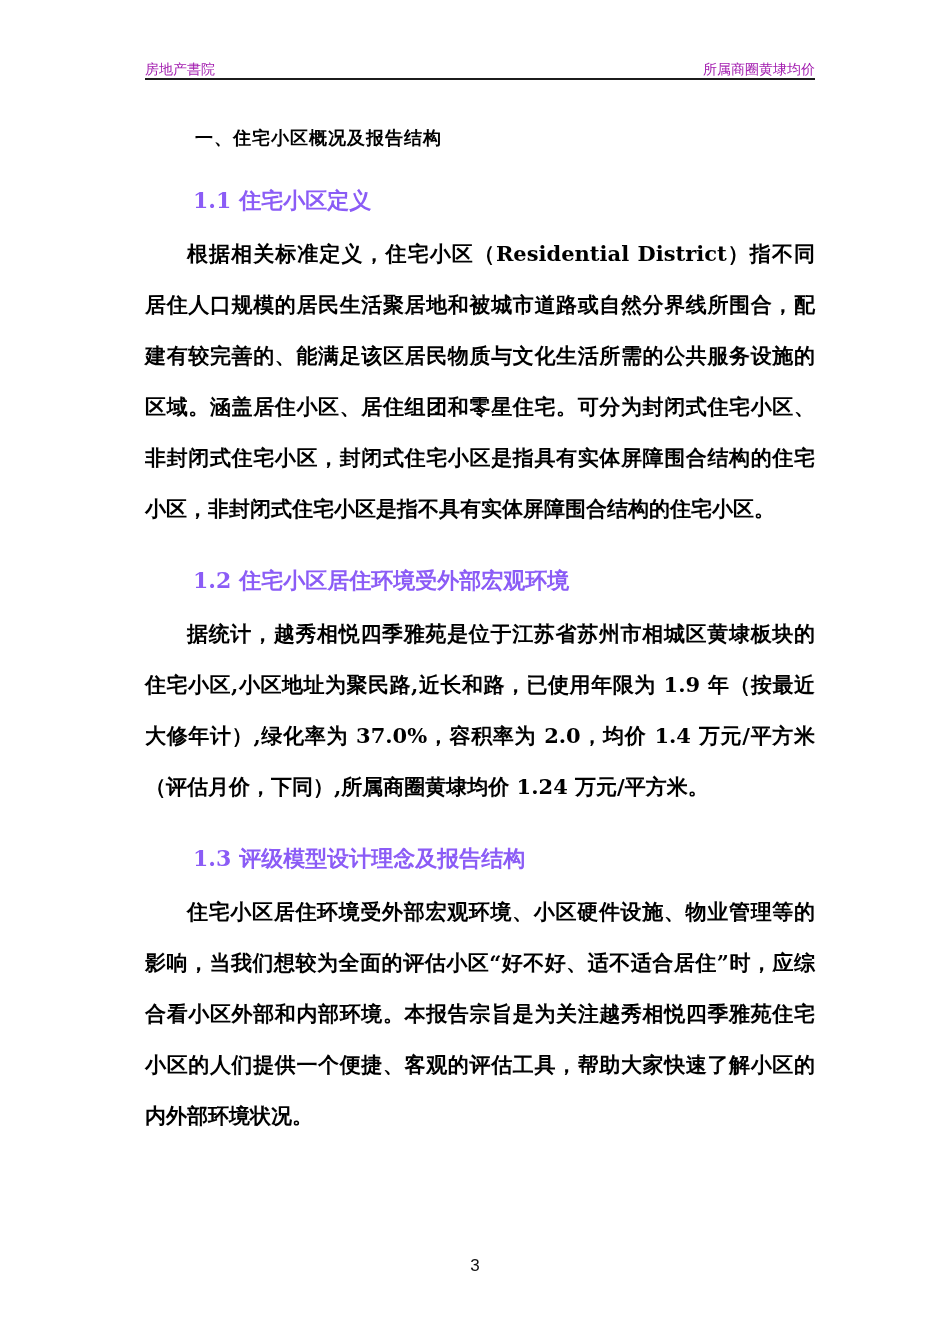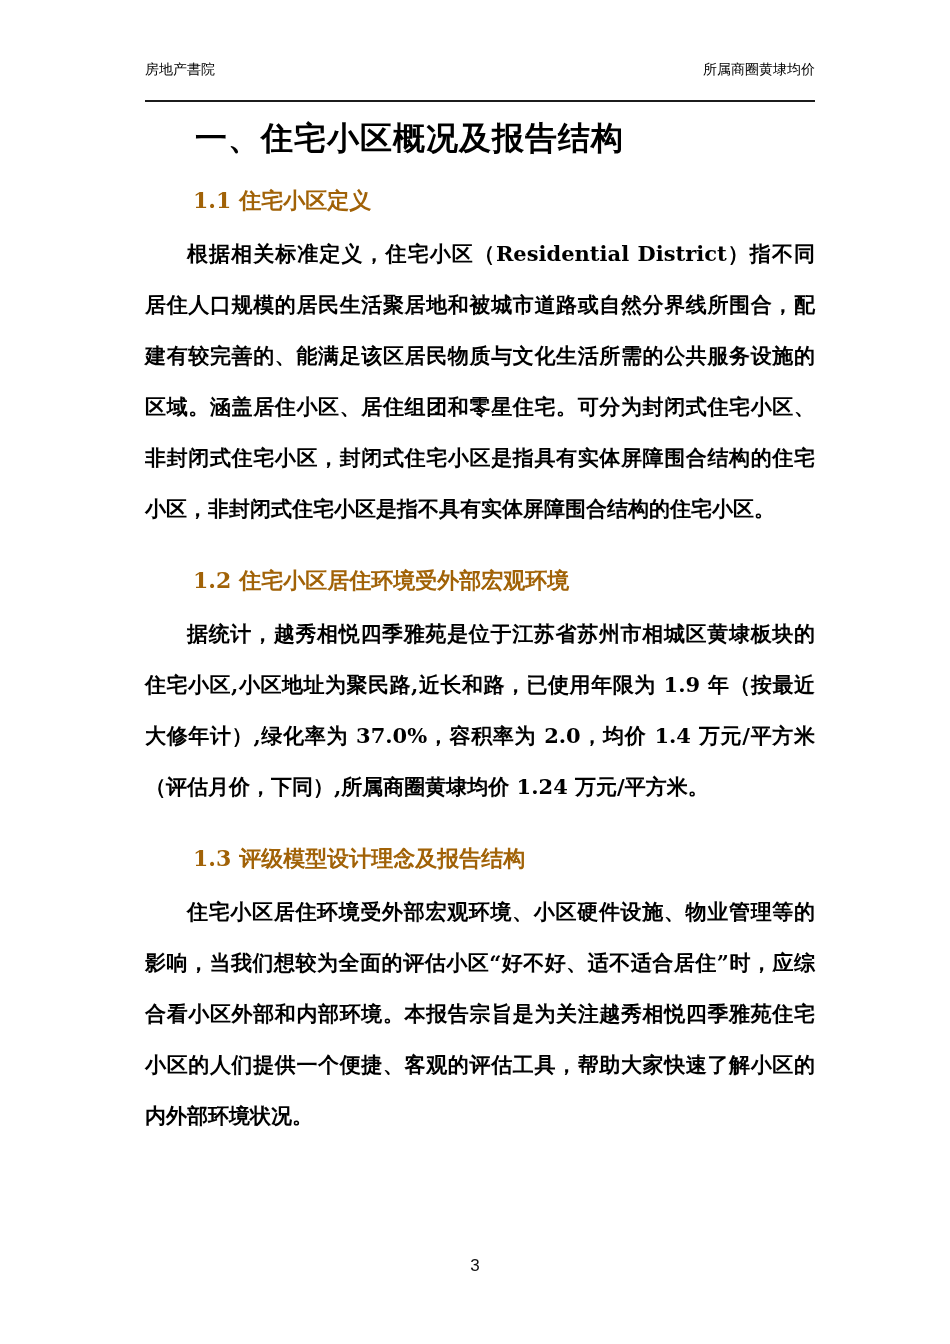--- a/index.html
+++ b/index.html
@@ -27,12 +27,12 @@
     display: flex;
     justify-content: space-between;
     align-items: flex-end;
-    padding-bottom: 22px;
+    padding-bottom: 0;
     border-bottom: 2px solid #1c1c1c;
     font-family: "Liberation Sans", sans-serif;
     font-size: 14px;
     line-height: 18px;
-    color: #000000;
+    color: #a21caf;
   }
   
   .content {

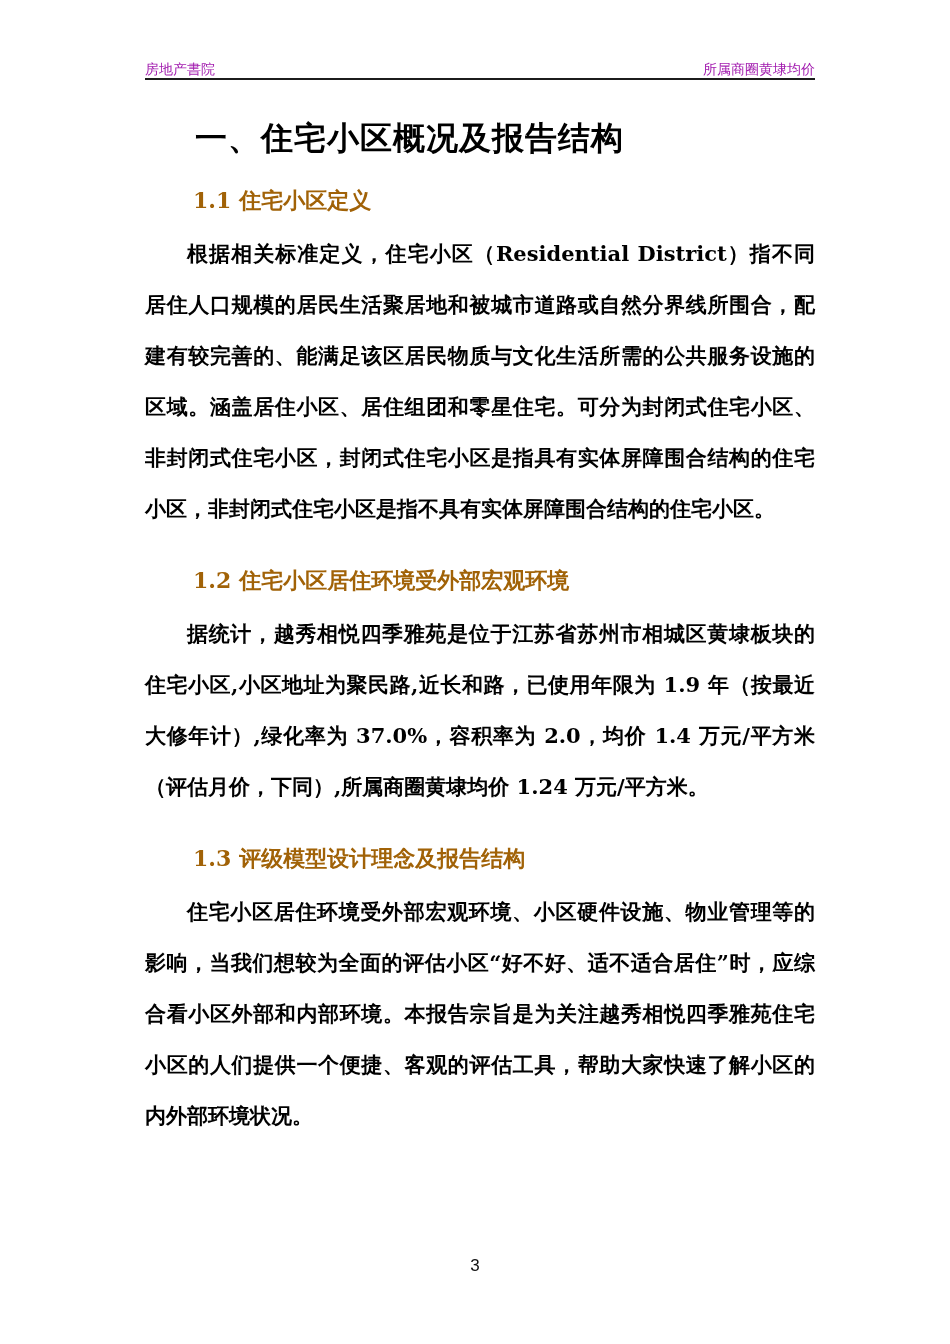--- a/index.html
+++ b/index.html
@@ -45,7 +45,7 @@
     margin: 4px 0 0 50px;
     font-family: "Liberation Sans", sans-serif;
     font-weight: bold;
-    font-size: 32px;
+    font-size: 18px;
     line-height: 32px;
     letter-spacing: 1px;
     color: #000000;

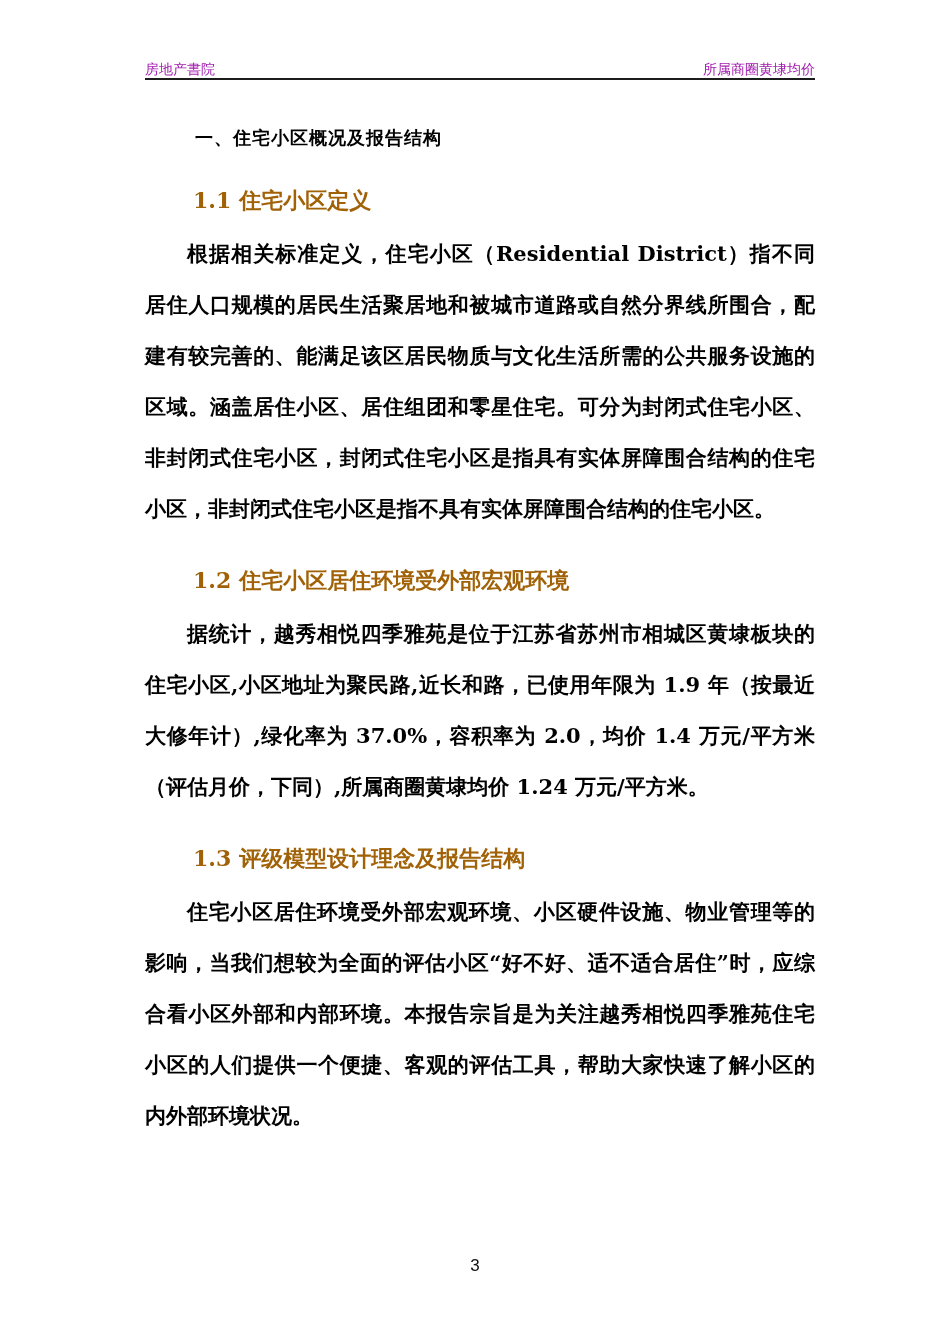--- a/index.html
+++ b/index.html
@@ -56,7 +56,7 @@
     font-weight: bold;
     font-size: 22px;
     line-height: 28px;
-    color: #a16207;
+    color: #8b5cf6;
   }
   .section-heading .sec-no {
     font-family: "DejaVu Serif", serif;

